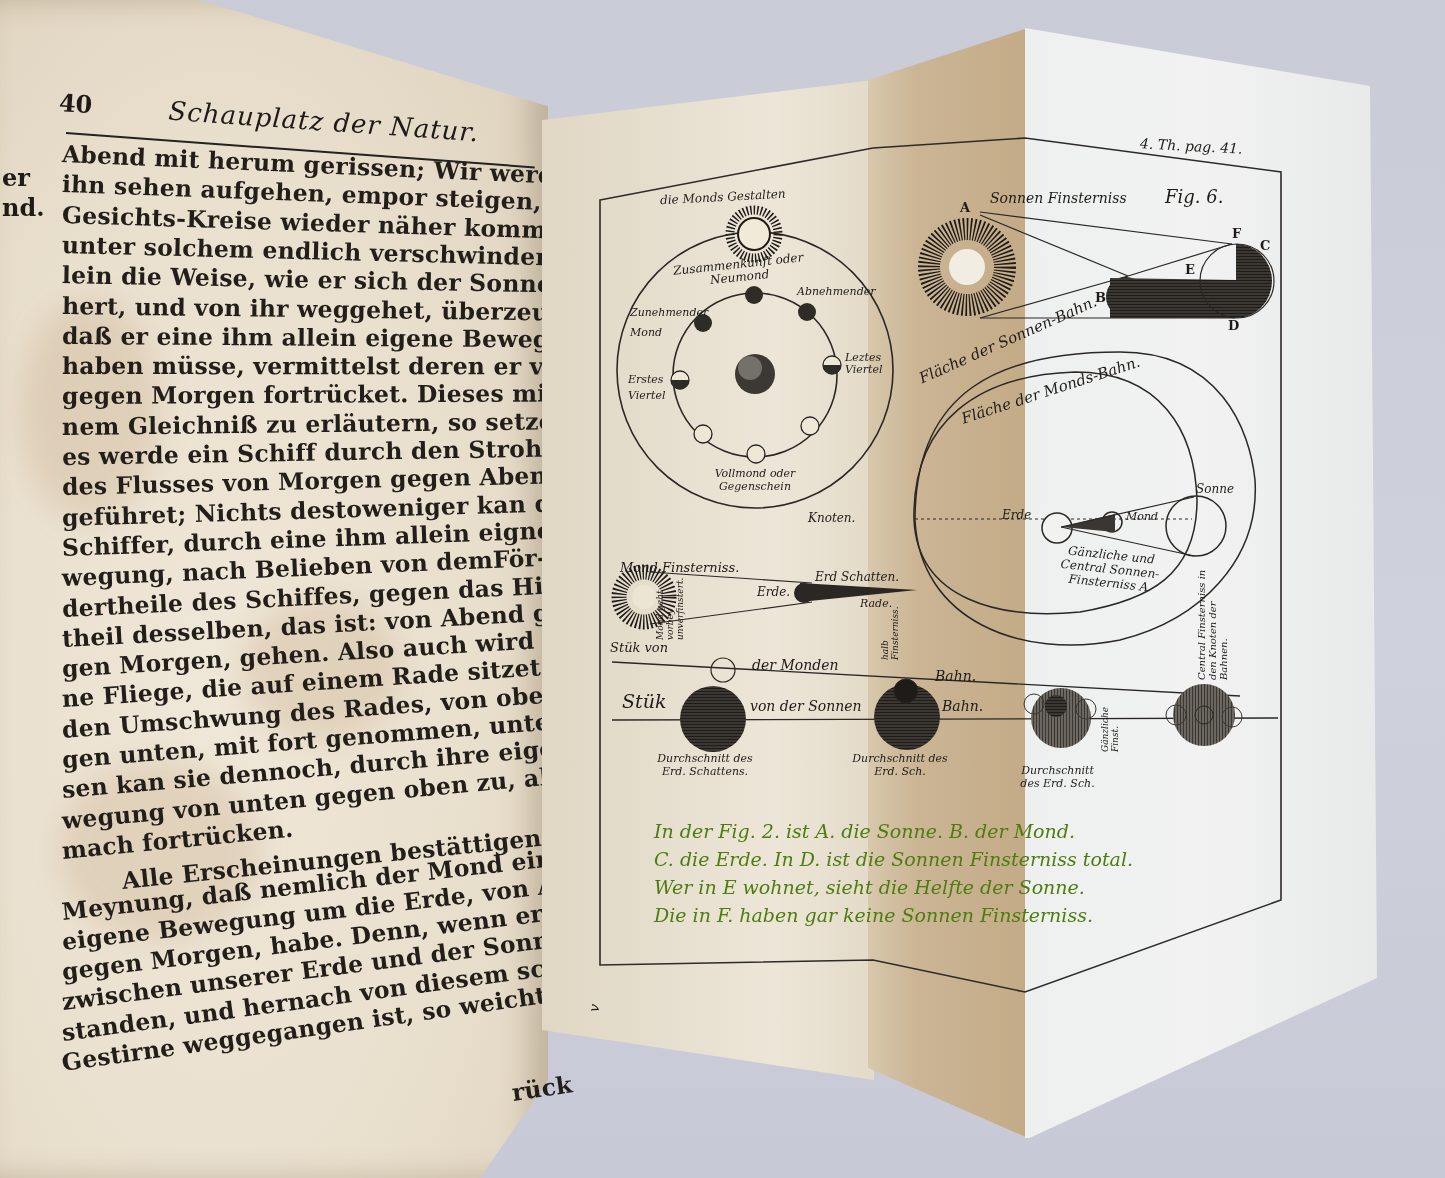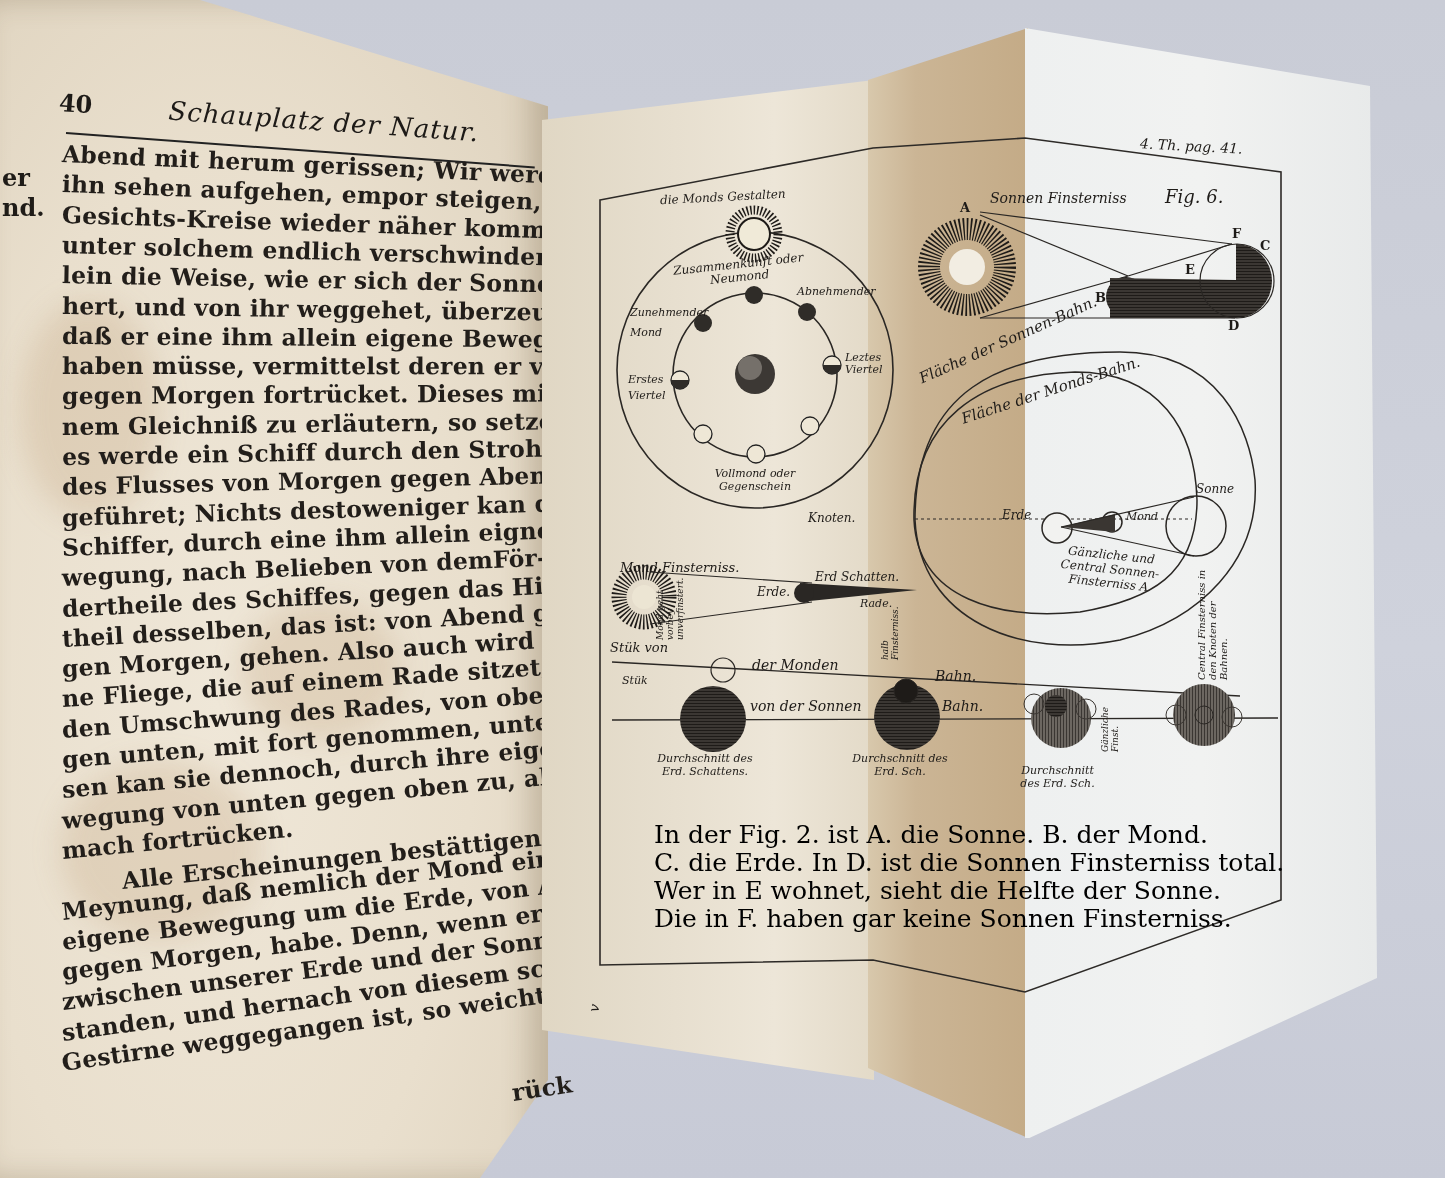--- a/index.html
+++ b/index.html
@@ -251,7 +251,7 @@
 <span class="lbl" style="left:610px;top:640px;font-size:13px;">Stük von</span>
 <span class="lbl" style="left:752px;top:657px;font-size:14px;">der Monden</span>
 <span class="lbl" style="left:935px;top:668px;font-size:14px;">Bahn.</span>
-<span class="lbl" style="left:622px;top:674px;font-size:11px;">Stük</span>
+<span class="lbl" style="left:622px;top:690px;font-size:19px;">Stük</span>
 <span class="lbl" style="left:750px;top:698px;font-size:14px;">von der Sonnen</span>
 <span class="lbl" style="left:942px;top:698px;font-size:14px;">Bahn.</span>
 <span class="lbl" style="left:655px;top:640px;font-size:9px;width:70px;white-space:normal;line-height:10px;transform:rotate(-90deg);transform-origin:left top;">Mond geht vorbey unverfinstert.</span>

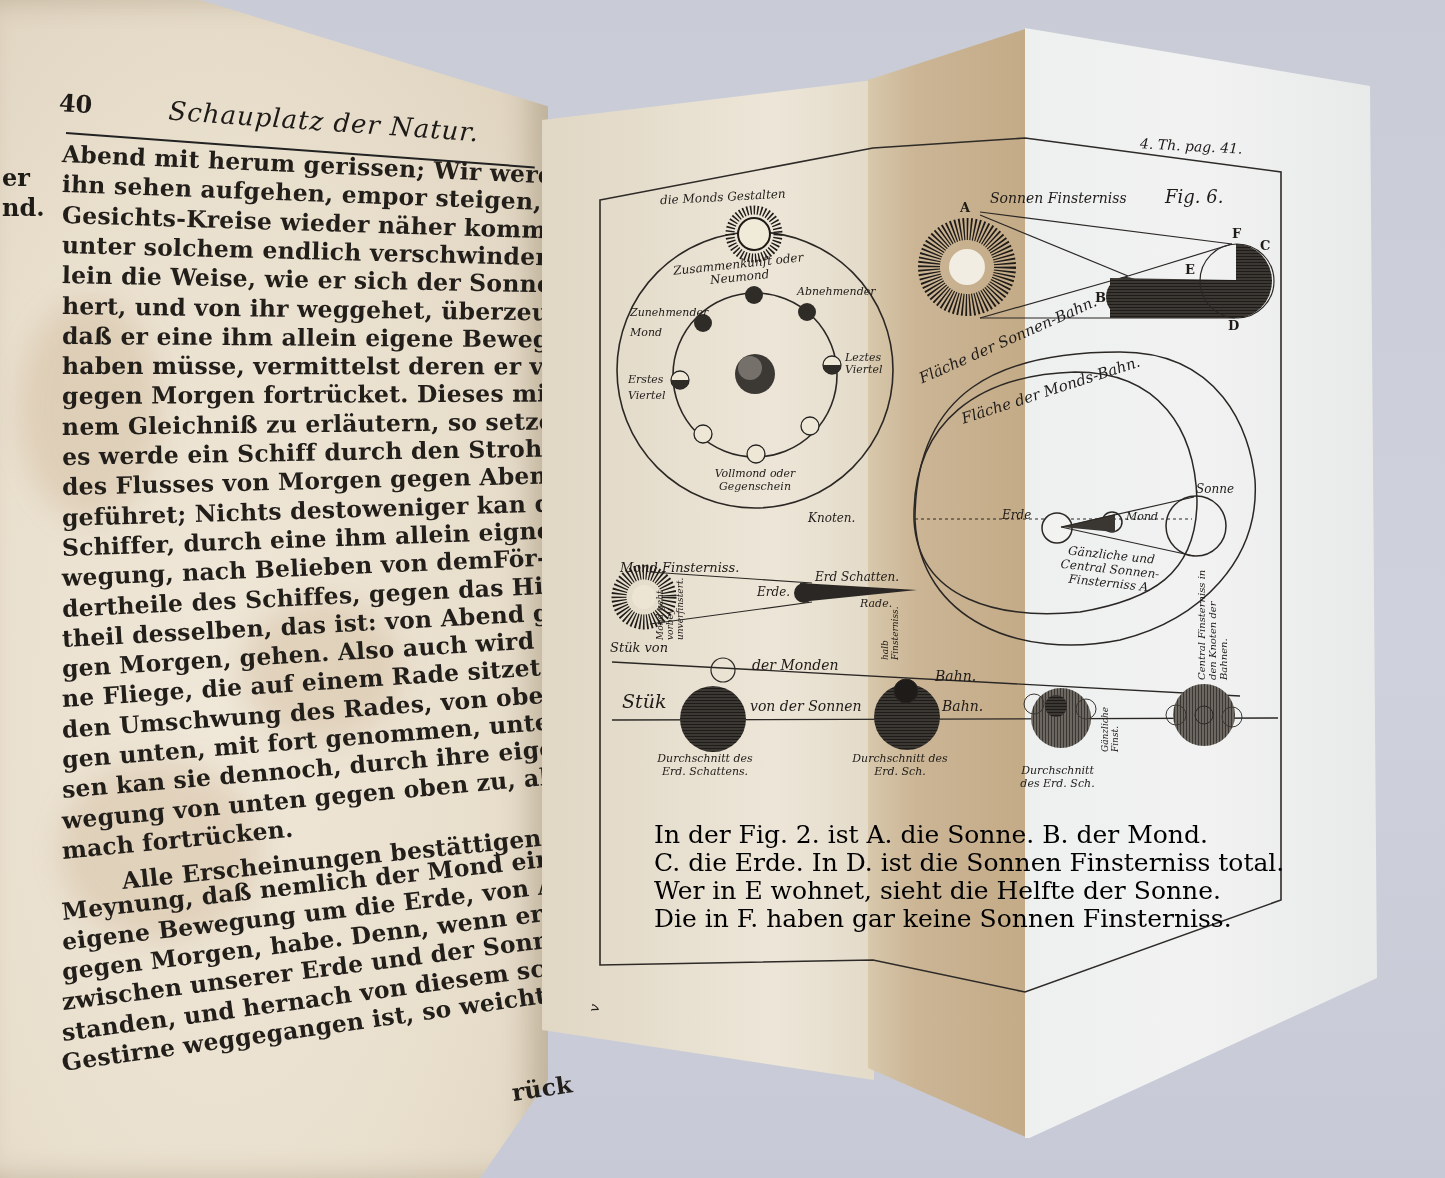--- a/index.html
+++ b/index.html
@@ -68,7 +68,7 @@
   .lbl { position:absolute; font-family:"DejaVu Serif", serif; font-style:italic; color:#1e1b18; white-space:nowrap; }
   .caption-line {
     position:absolute; left:654px; white-space:nowrap;
-    font-family:"DejaVu Serif", serif; font-size:25px; color:#000000;
+    font-family:"DejaVu Serif", serif; font-style:italic; font-size:19px; color:#4d7c0f;
   }
 </style>
 </head>

